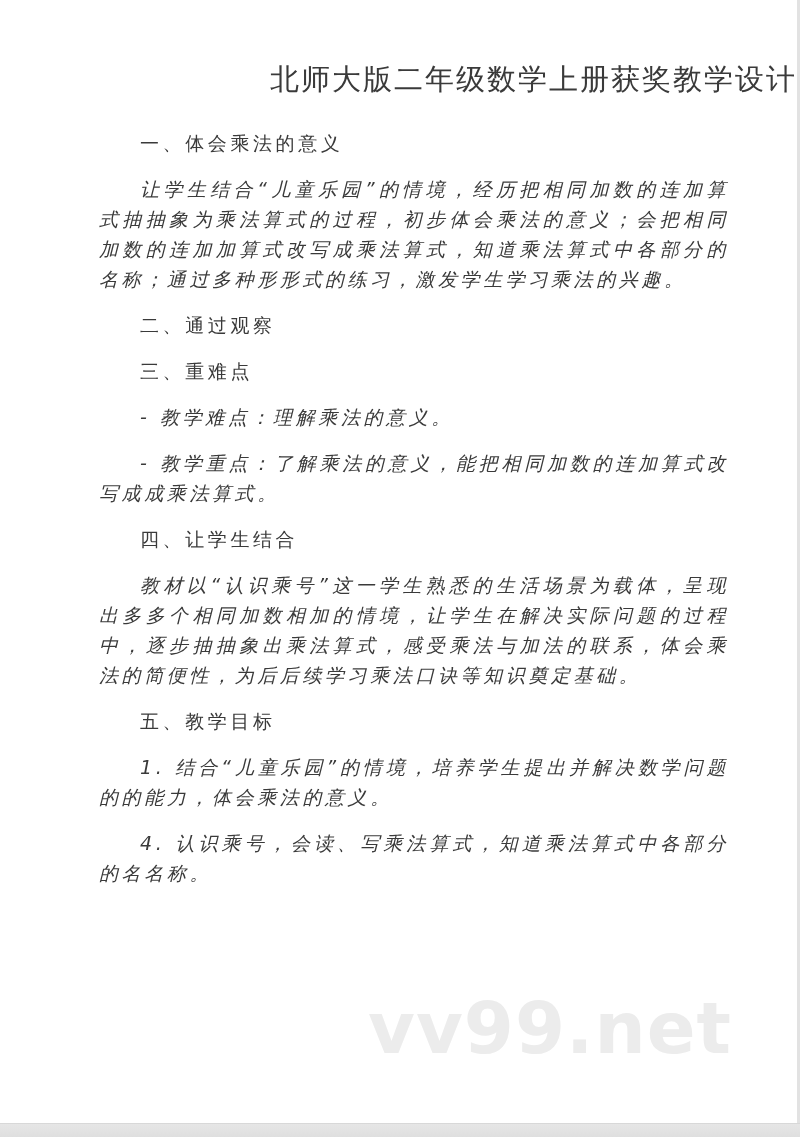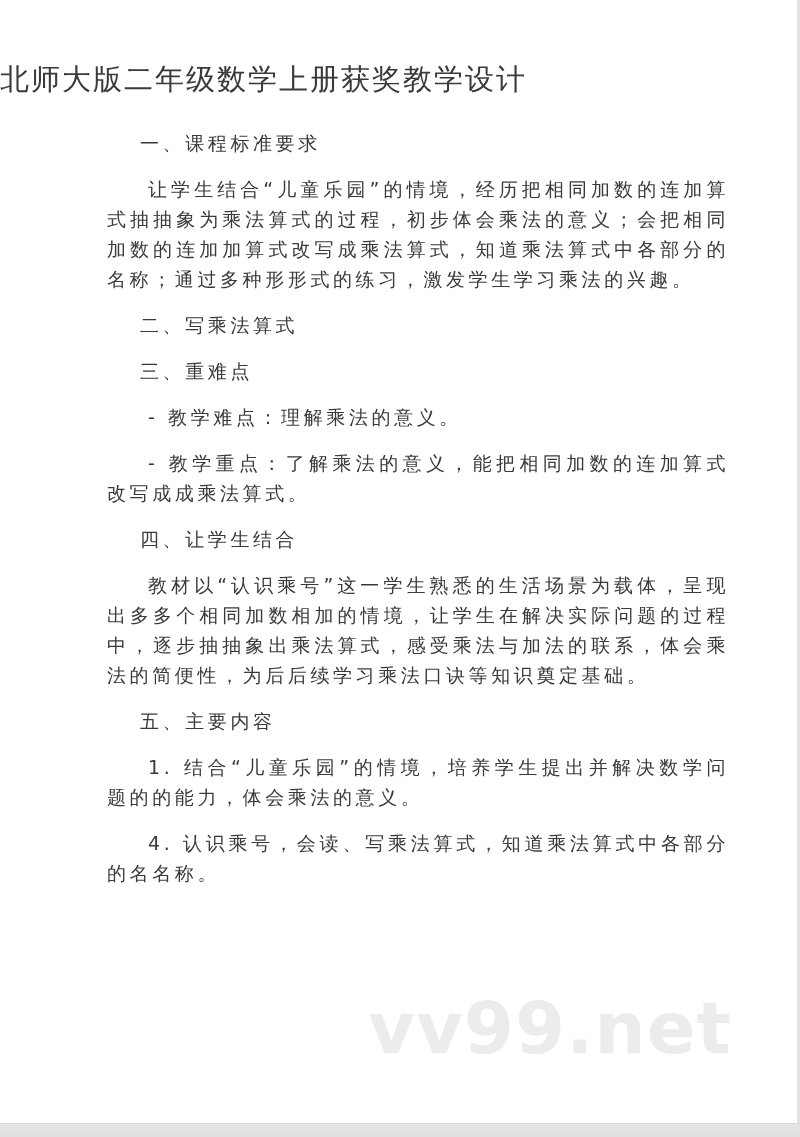--- a/index.html
+++ b/index.html
@@ -45,7 +45,7 @@
       left: 0;
       width: 797px;
       top: 60px;
-      text-align: left;
+      text-align: right;
       font-size: 29px;
       letter-spacing: 2px;
       font-weight: normal;

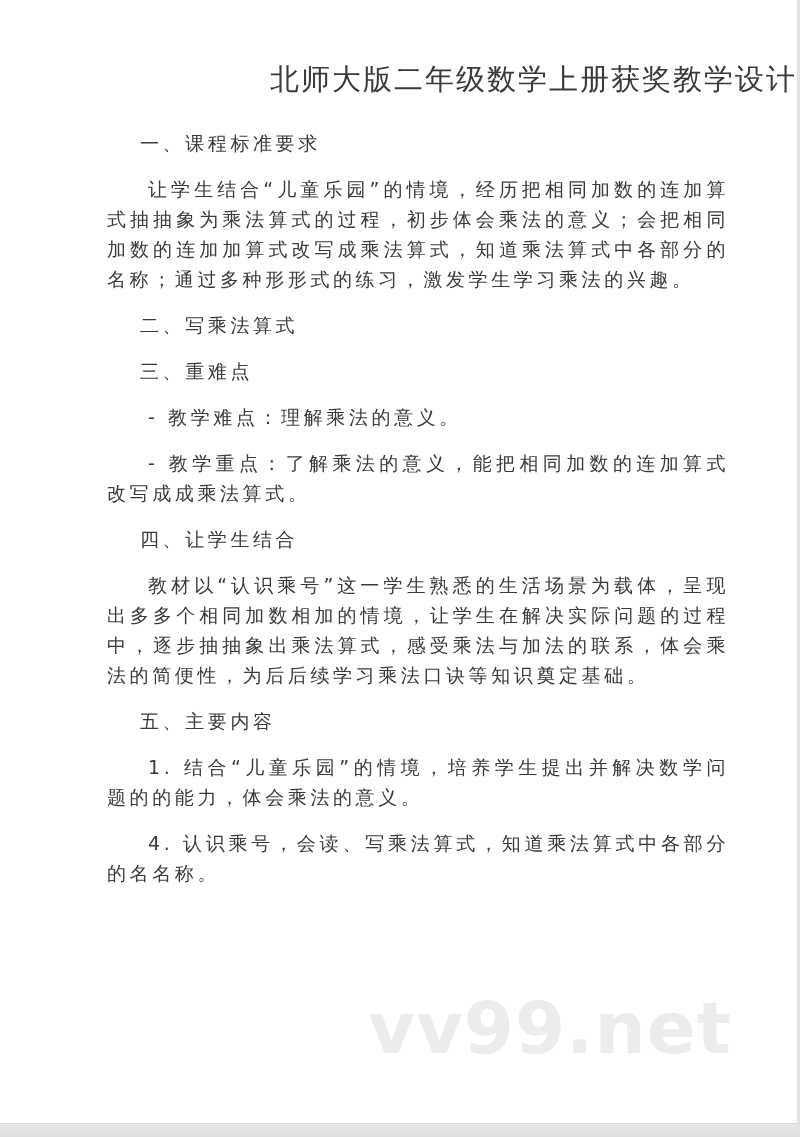--- a/index.html
+++ b/index.html
@@ -92,7 +92,7 @@
 
   <div class="content">
     <section>
-      <h2 class="heading">一、课程标准要求</h2>
+      <h2 class="heading">一、体会乘法的意义</h2>
       <p class="para">让学生结合“儿童乐园”的情境，经历把相同加数的连加算式抽抽象为乘法算式的过程，初步体会乘法的意义；会把相同加数的连加加算式改写成乘法算式，知道乘法算式中各部分的名称；通过多种形形式的练习，激发学生学习乘法的兴趣。</p>
     </section>
 

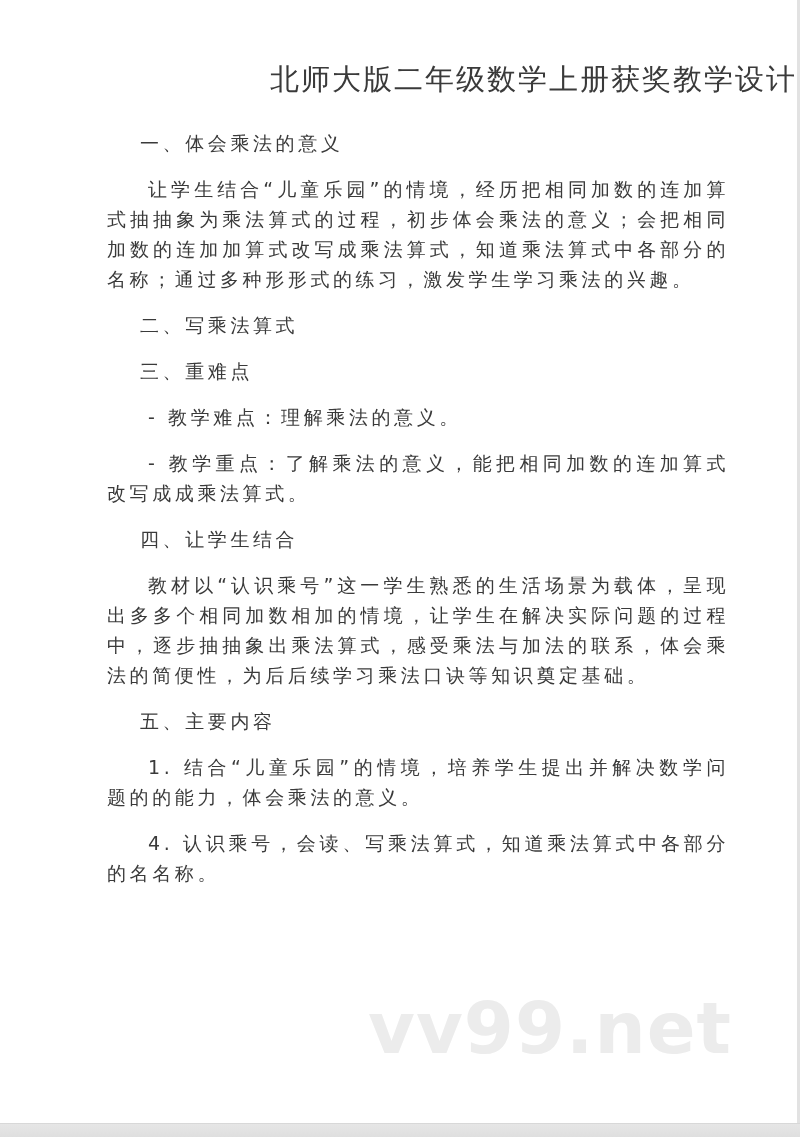--- a/index.html
+++ b/index.html
@@ -68,9 +68,10 @@
       font-size: 19px;
     }
     .para {
-      margin: 0 0 16px 8px;
+      margin: 0 0 16px 0;
       text-indent: 41px;
       text-align: justify;
+      font-style: italic;
     }
     .watermark {
       position: absolute;

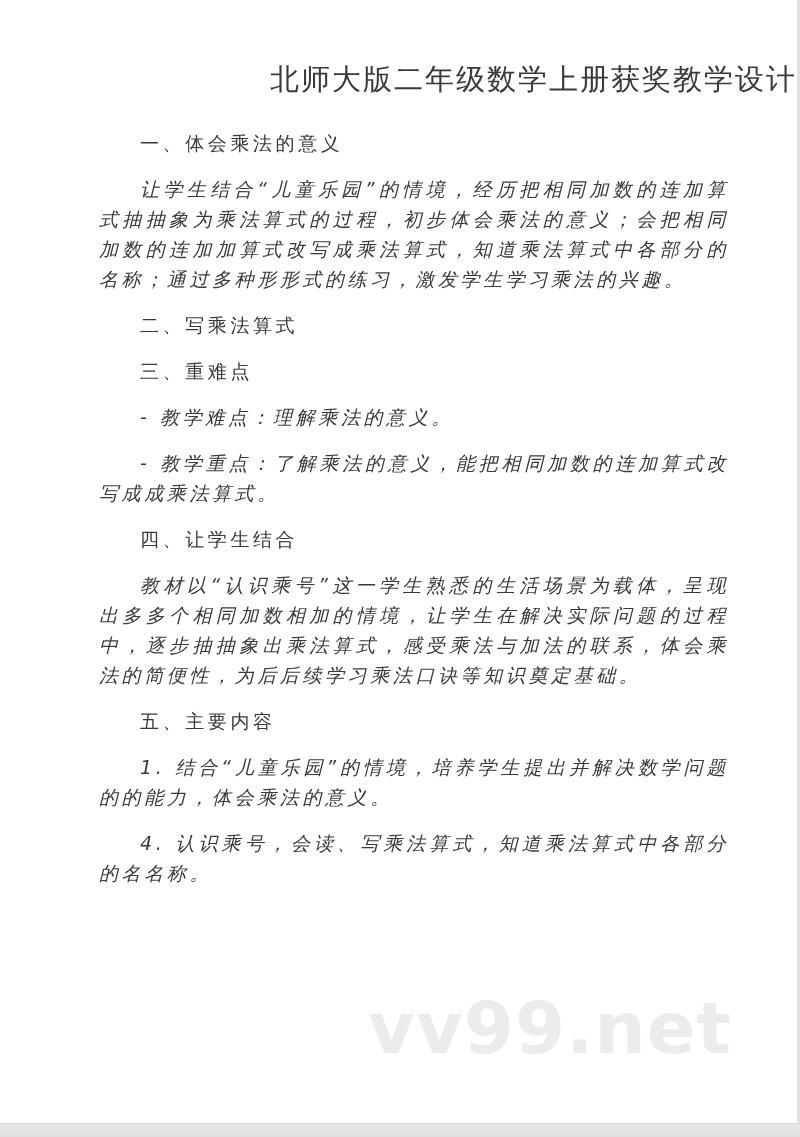--- a/index.html
+++ b/index.html
@@ -98,7 +98,7 @@
     </section>
 
     <section>
-      <h2 class="heading">二、写乘法算式</h2>
+      <h2 class="heading">二、通过观察</h2>
     </section>
 
     <section>

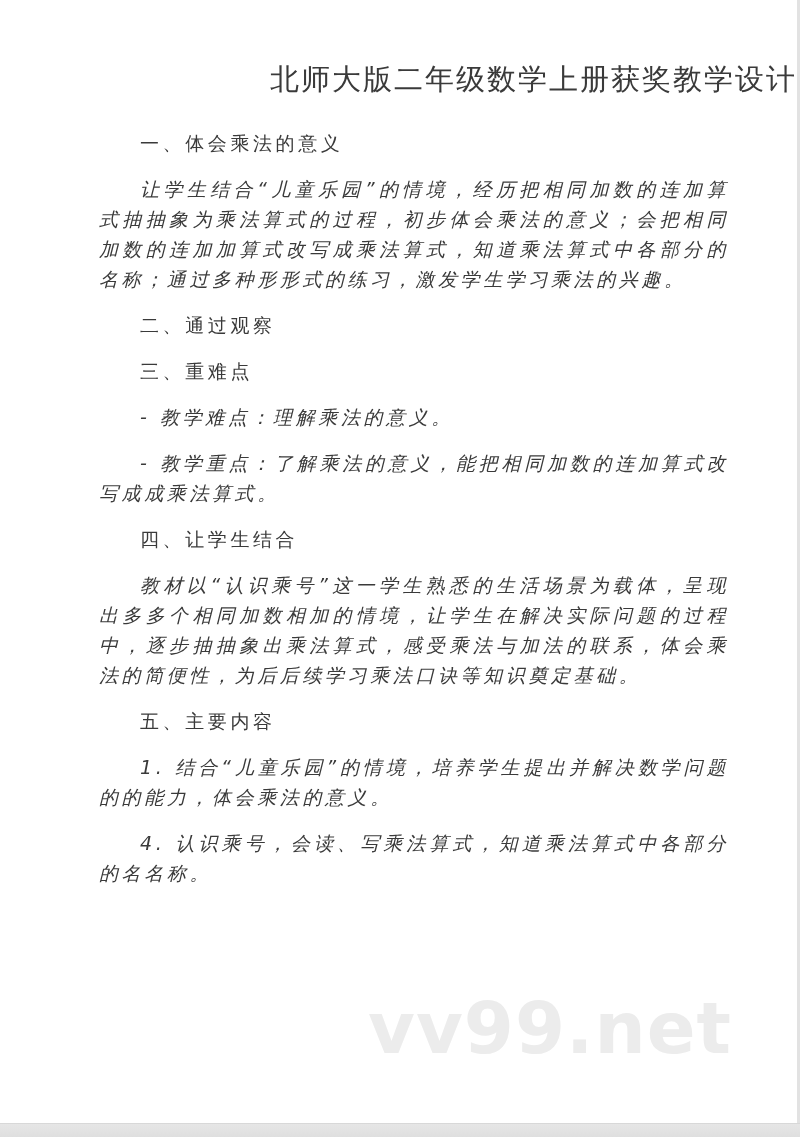--- a/index.html
+++ b/index.html
@@ -113,7 +113,7 @@
     </section>
 
     <section>
-      <h2 class="heading">五、主要内容</h2>
+      <h2 class="heading">五、教学目标</h2>
       <p class="para">1. 结合“儿童乐园”的情境，培养学生提出并解决数学问题的的能力，体会乘法的意义。</p>
       <p class="para">4. 认识乘号，会读、写乘法算式，知道乘法算式中各部分的名名称。</p>
     </section>

